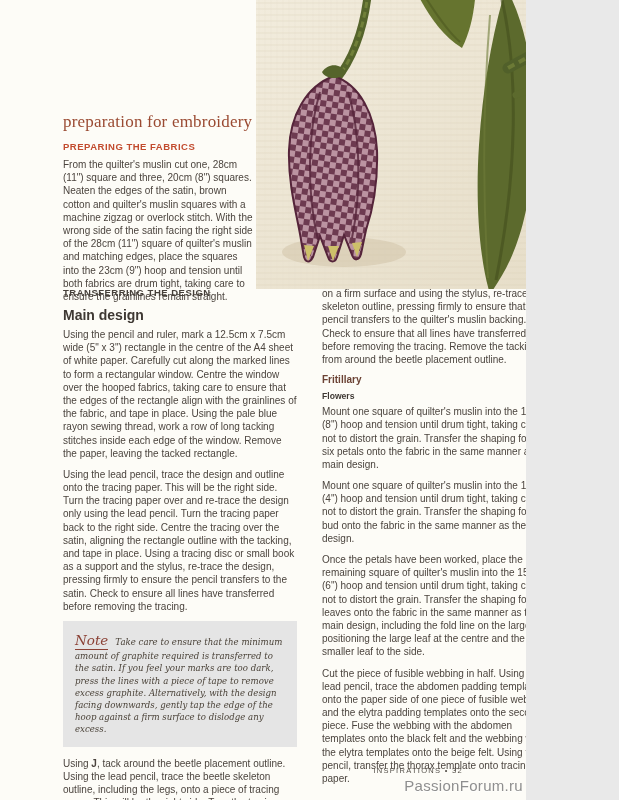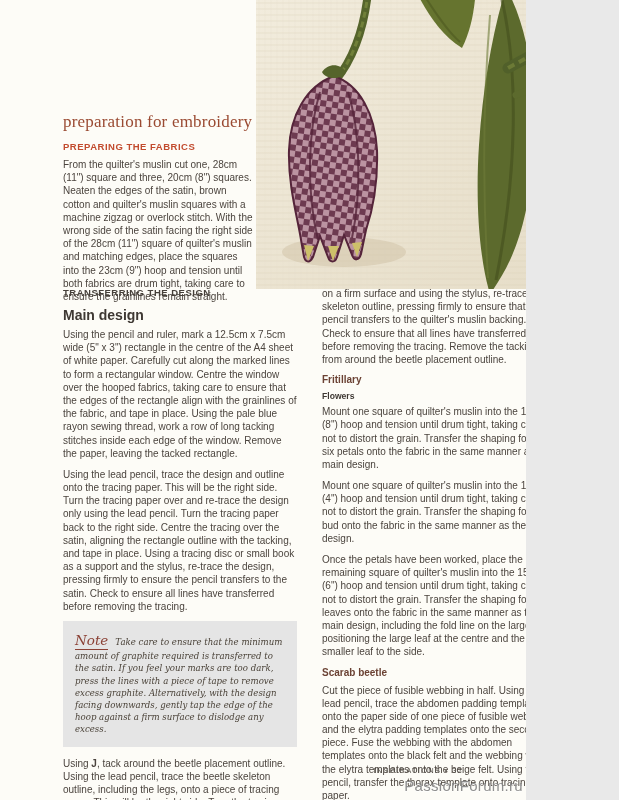--- a/index.html
+++ b/index.html
@@ -131,7 +131,6 @@
       <p class="body-p">Mount one square of quilter's muslin into the 10cm (4") hoop and tension until drum tight, taking care not to distort the grain. Transfer the shaping for the bud onto the fabric in the same manner as the main design.</p>
       <p class="body-p">Once the petals have been worked, place the remaining square of quilter's muslin into the 15cm (6") hoop and tension until drum tight, taking care not to distort the grain. Transfer the shaping for the leaves onto the fabric in the same manner as the main design, including the fold line on the large leaf, positioning the large leaf at the centre and the smaller leaf to the side.</p>
 
-      <h3 class="maroon-head">Scarab beetle</h3>
       <p class="body-p">Cut the piece of fusible webbing in half. Using the lead pencil, trace the abdomen padding templates onto the paper side of one piece of fusible webbing and the elytra padding templates onto the second piece. Fuse the webbing with the abdomen templates onto the black felt and the webbing with the elytra templates onto the beige felt. Using the pencil, transfer the thorax template onto tracing paper.</p>
     </div>
   </section>

